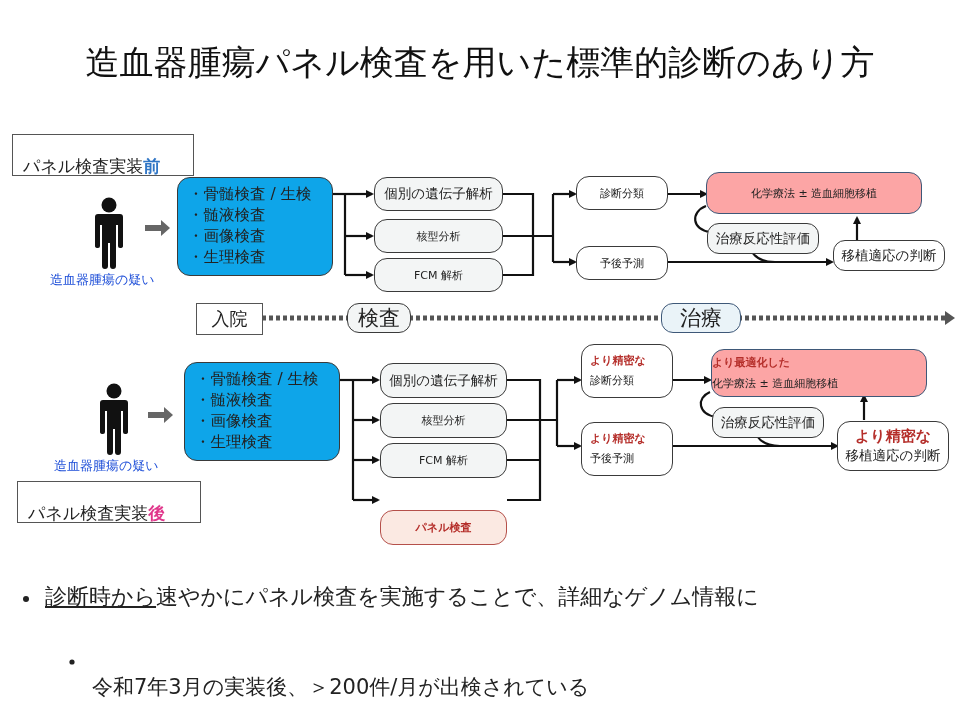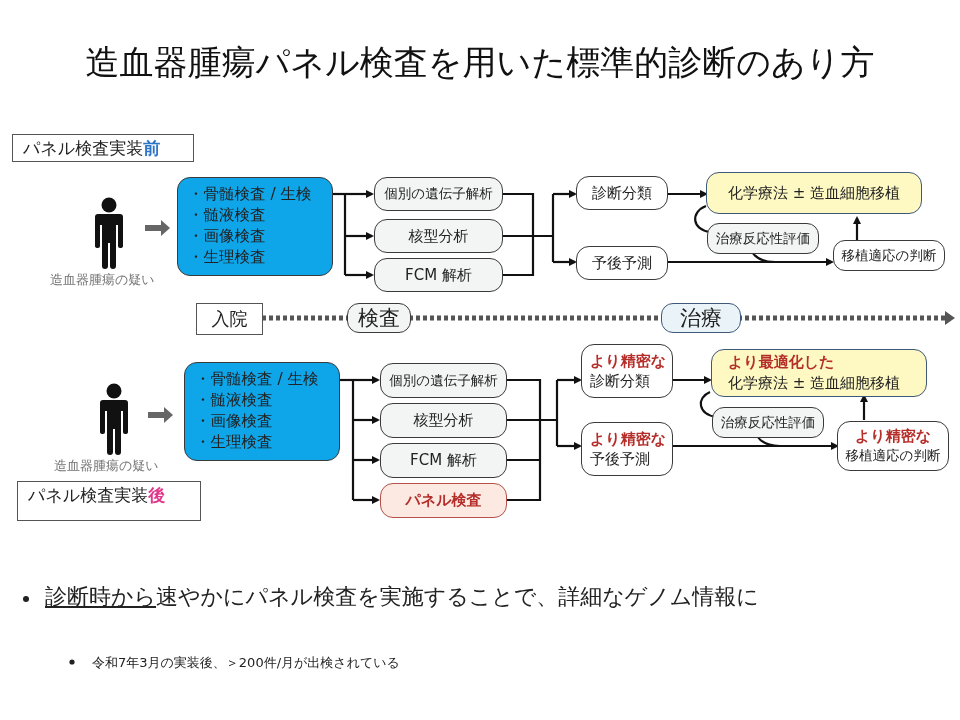--- a/index.html
+++ b/index.html
@@ -7,7 +7,7 @@
          font-family:"DejaVu Sans","Liberation Sans",sans-serif; color:#222; }
   .abs { position:absolute; }
   .title { left:0; top:40px; width:960px; text-align:center; font-size:34px; color:#111; letter-spacing:0px; }
-  .phase-label { border:1.5px solid #555; background:#fff; font-size:17px; padding:2px 10px; box-sizing:border-box; }
+  .phase-label { border:1.5px solid #555; background:#fff; font-size:17px; padding:20px 10px; box-sizing:border-box; }
   .phase-label .mark-before { color:#2f75c5; font-weight:bold; }
   .phase-label .mark-after { color:#e0358a; font-weight:bold; }
   .box { border:1.8px solid #3a3a3a; border-radius:13px; background:#fff; box-sizing:border-box;

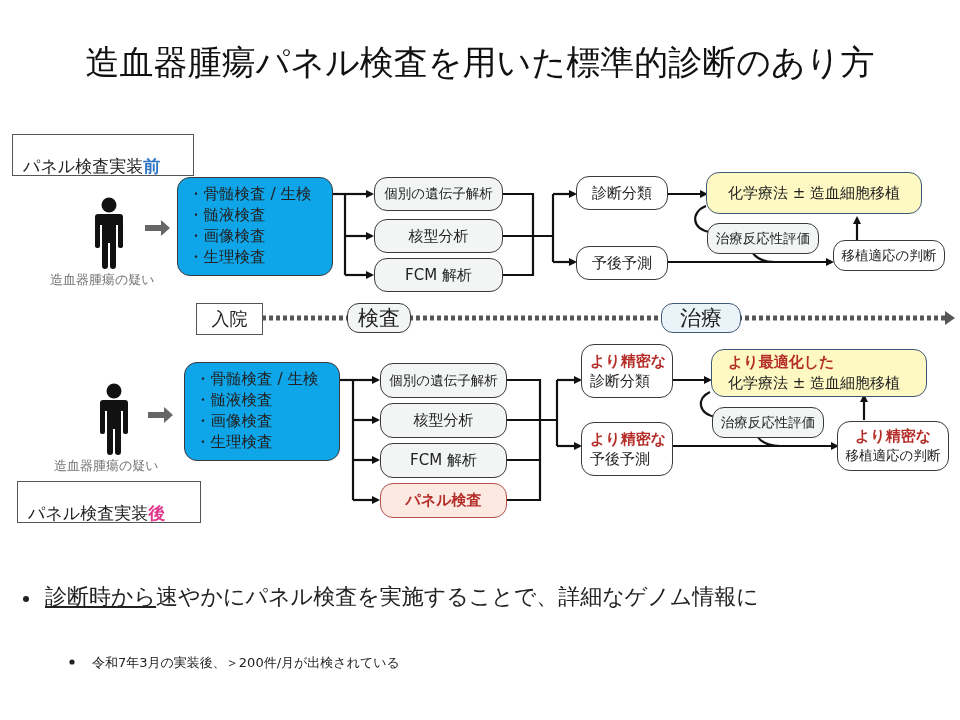--- a/index.html
+++ b/index.html
@@ -11,7 +11,7 @@
   .phase-label .mark-before { color:#2f75c5; font-weight:bold; }
   .phase-label .mark-after { color:#e0358a; font-weight:bold; }
   .box { border:1.8px solid #3a3a3a; border-radius:13px; background:#fff; box-sizing:border-box;
-         display:flex; align-items:center; justify-content:center; font-size:15px; color:#222; text-align:center; }
+         display:flex; align-items:center; justify-content:center; font-size:11px; color:#222; text-align:center; }
   .box.grey { background:#f3f5f5; }
   .box.blue { background:#fef9c3; border-color:#3e5878; }
   .box.red { background:#fbe9e2; border-color:#b5504a; color:#b52e2a; font-weight:bold; }

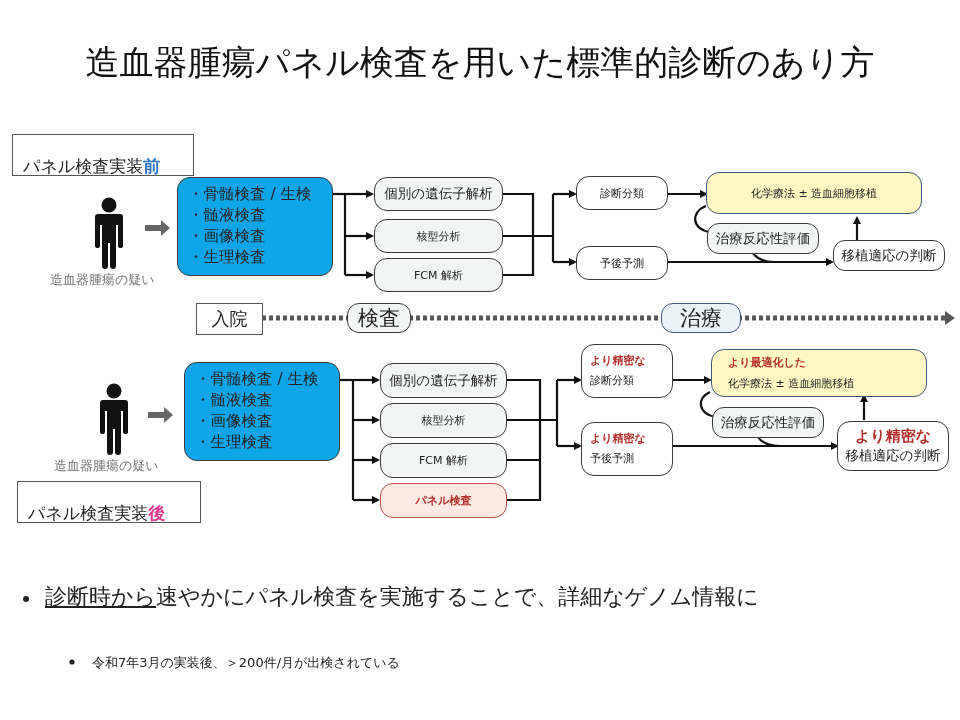--- a/index.html
+++ b/index.html
@@ -13,7 +13,7 @@
   .box { border:1.8px solid #3a3a3a; border-radius:13px; background:#fff; box-sizing:border-box;
          display:flex; align-items:center; justify-content:center; font-size:11px; color:#222; text-align:center; }
   .box.grey { background:#f3f5f5; }
-  .box.blue { background:#fef9c3; border-color:#3e5878; }
+  .box.blue { background:#fca5a5; border-color:#3e5878; }
   .box.red { background:#fbe9e2; border-color:#b5504a; color:#b52e2a; font-weight:bold; }
   .box.small { font-size:13.5px; }
   .emph { color:#b52e2a; font-weight:bold; }

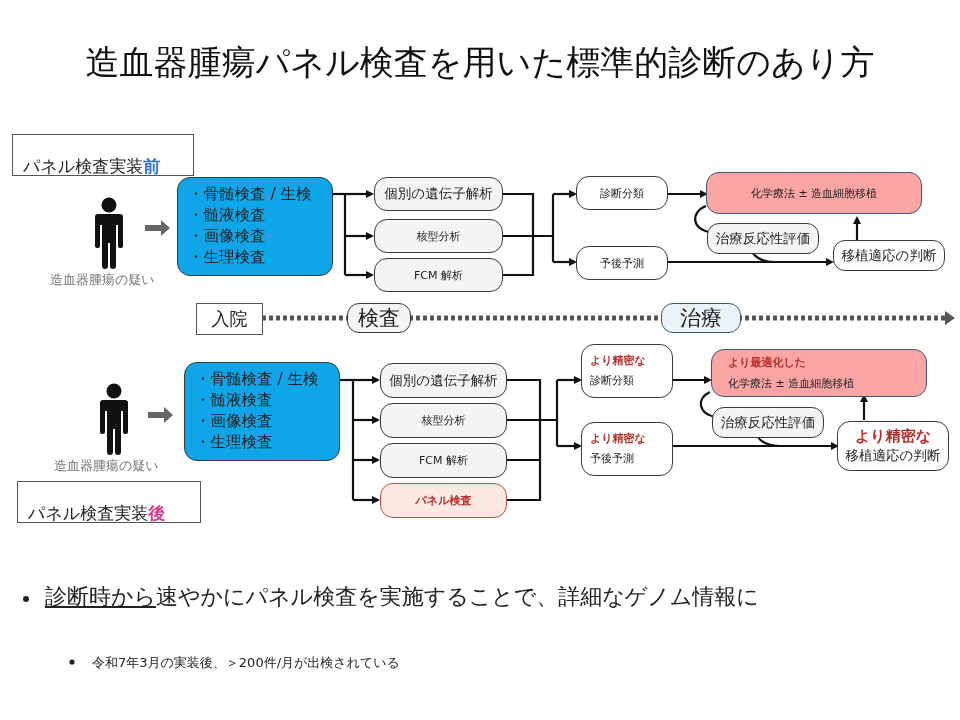--- a/index.html
+++ b/index.html
@@ -20,7 +20,7 @@
   .list-box { border:1.8px solid #3a3a3a; border-radius:13px; background:#0ea5e9; box-sizing:border-box;
               font-size:15.5px; line-height:21px; padding:6px 10px; }
   .list-box div { white-space:nowrap; }
-  .person-caption { font-size:13px; color:#737373; white-space:nowrap; }
+  .person-caption { font-size:13px; color:#1d4ed8; white-space:nowrap; }
   .pill { border:1.6px solid #3a3a3a; border-radius:12px; background:#f3f5f5; font-size:21px;
           display:flex; align-items:center; justify-content:center; box-sizing:border-box; }
   .pill.blue { background:#eaf3f8; border-color:#3e5878; }

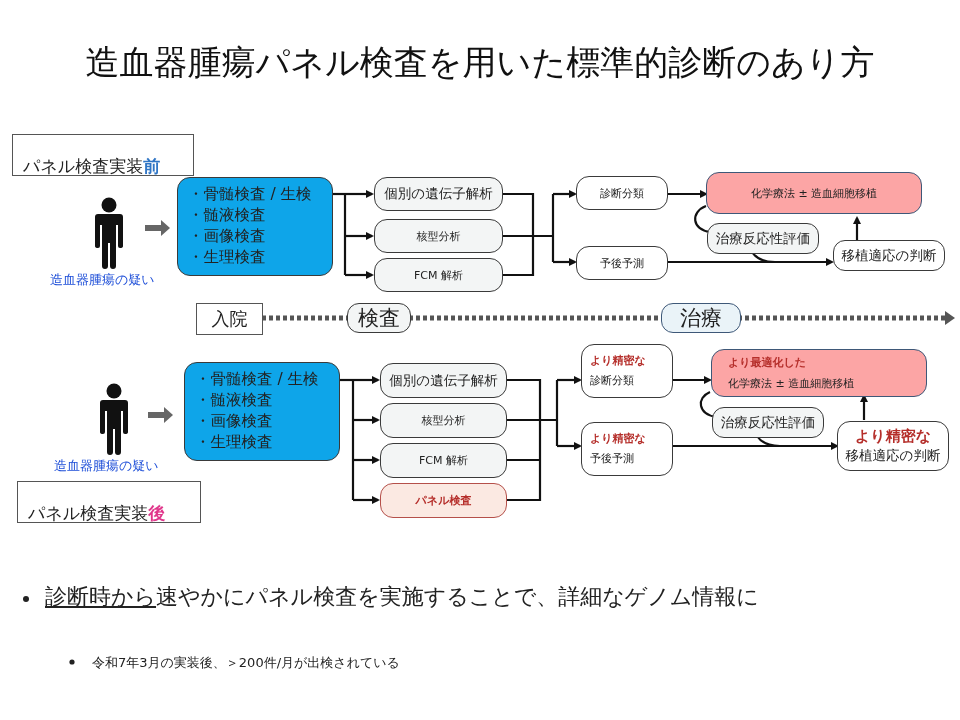--- a/index.html
+++ b/index.html
@@ -162,7 +162,7 @@
   <span>予後予測</span>
 </div>
 
-<div class="abs box blue" style="left:711px;top:349px;width:216px;height:48px;flex-direction:column;align-items:flex-start;padding-left:16px;line-height:21px;">
+<div class="abs box blue" style="left:711px;top:349px;width:216px;height:48px;flex-direction:column;align-items:flex-start;padding-left:0;line-height:21px;">
   <span class="emph">より最適化した</span>
   <span>化学療法 ± 造血細胞移植</span>
 </div>

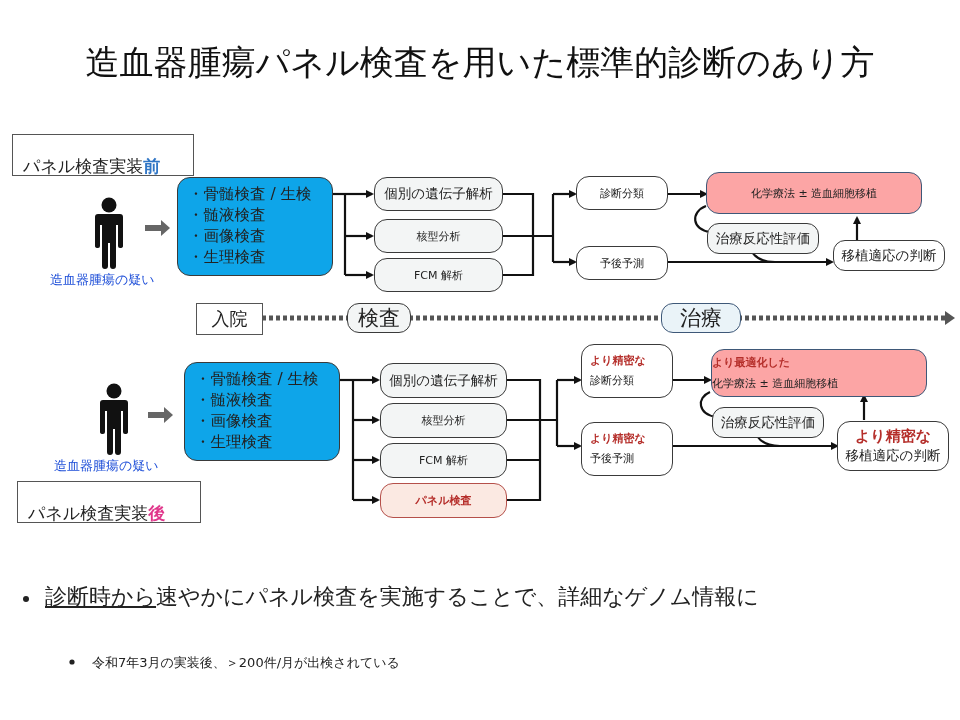--- a/index.html
+++ b/index.html
@@ -14,7 +14,7 @@
          display:flex; align-items:center; justify-content:center; font-size:11px; color:#222; text-align:center; }
   .box.grey { background:#f3f5f5; }
   .box.blue { background:#fca5a5; border-color:#3e5878; }
-  .box.red { background:#fbe9e2; border-color:#b5504a; color:#b52e2a; font-weight:bold; }
+  .box.red { background:#fbe9e2; border-color:#b5504a; color:#b52e2a; font-weight:bold;margin-top:27px; }
   .box.small { font-size:13.5px; }
   .emph { color:#b52e2a; font-weight:bold; }
   .list-box { border:1.8px solid #3a3a3a; border-radius:13px; background:#0ea5e9; box-sizing:border-box;

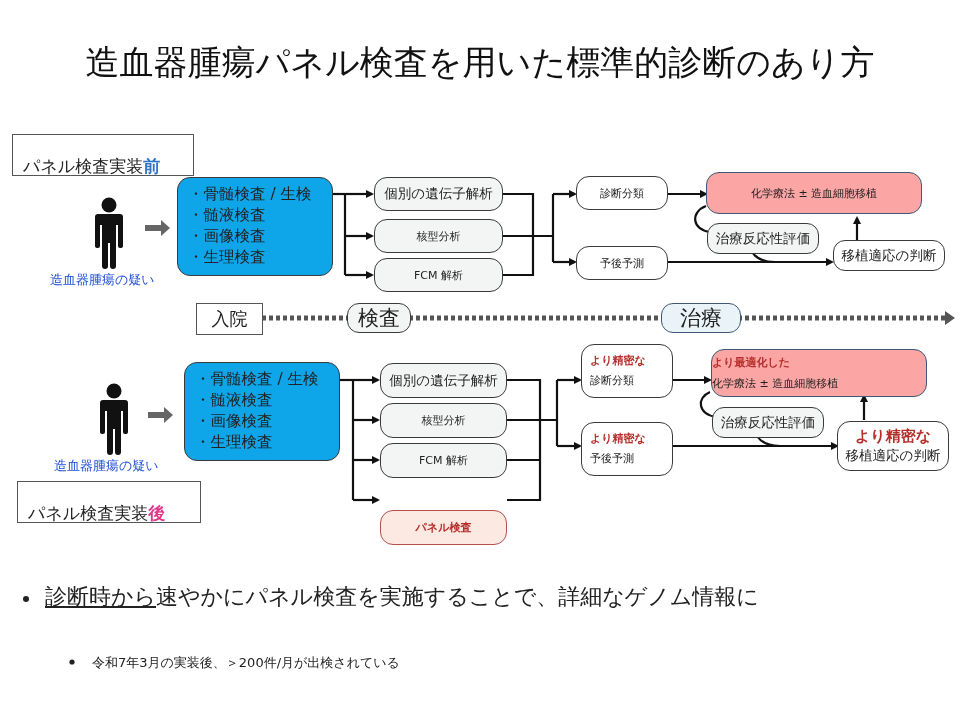--- a/index.html
+++ b/index.html
@@ -27,7 +27,7 @@
   .admit { border:1.5px solid #555; background:#fff; font-size:18px; display:flex; align-items:center; justify-content:center; box-sizing:border-box; }
   .bullets { font-size:22px; color:#222; line-height:30px; }
   .bullets .u { text-decoration:underline; }
-  .sub { font-size:13px; }
+  .sub { font-size:21px;margin-top:24px; }
   svg { position:absolute; left:0; top:0; }
 </style>
 </head>

